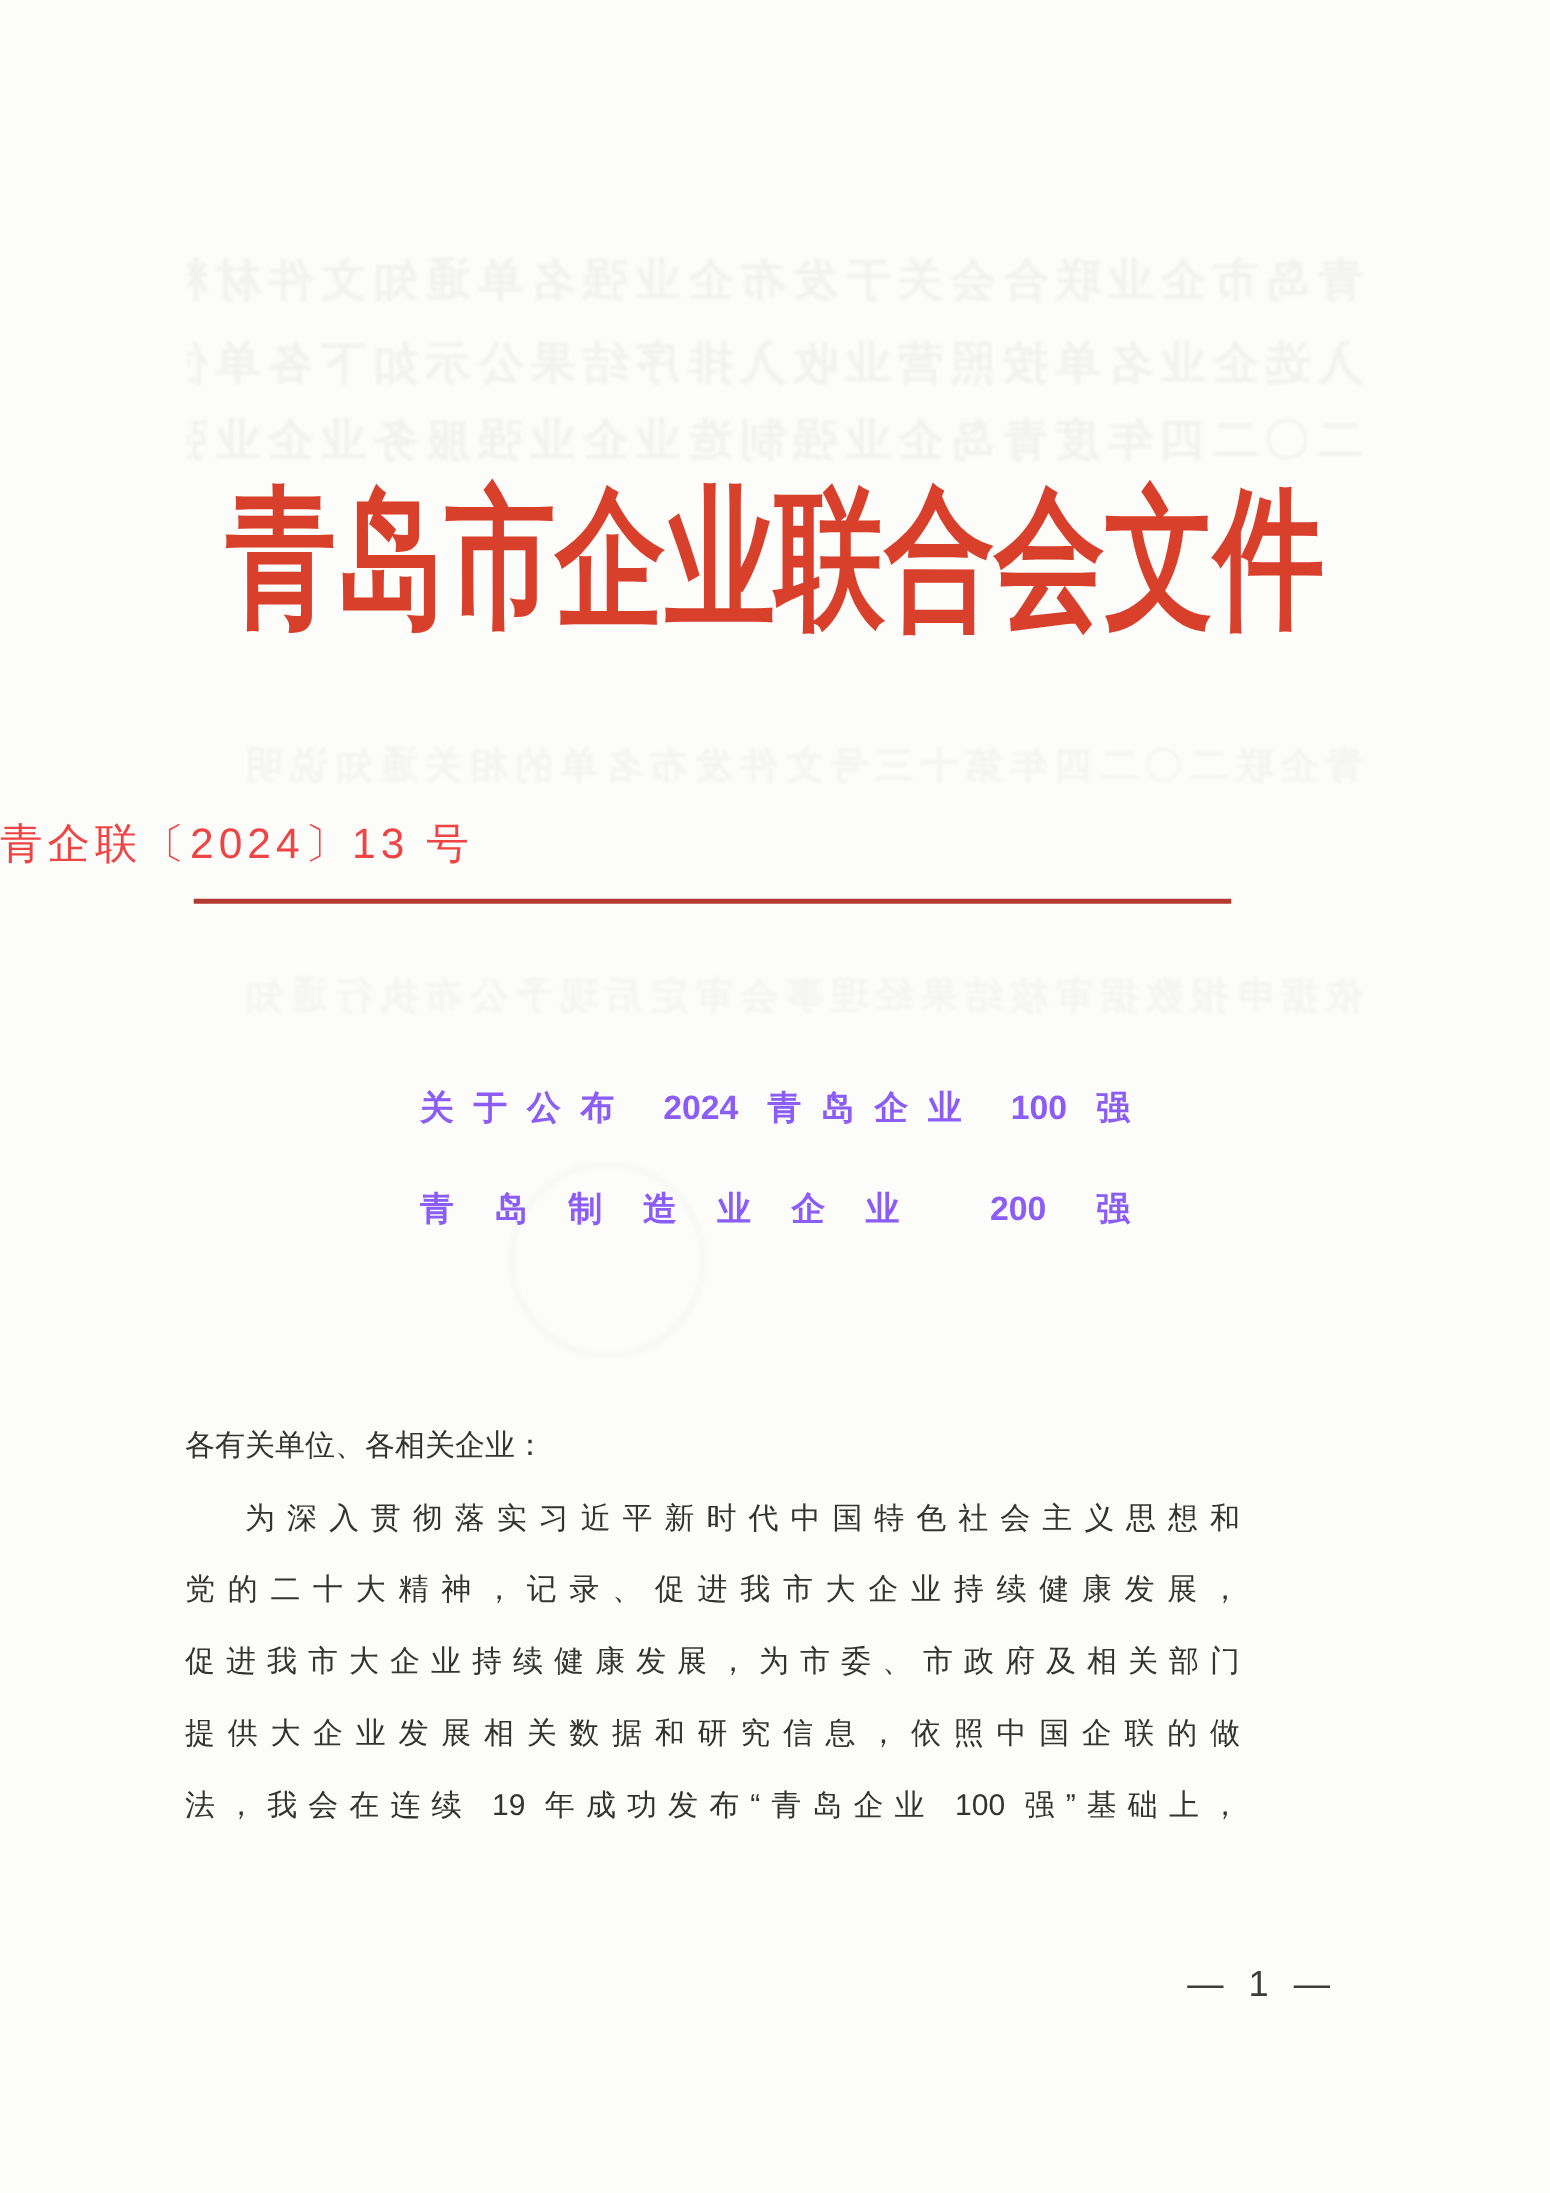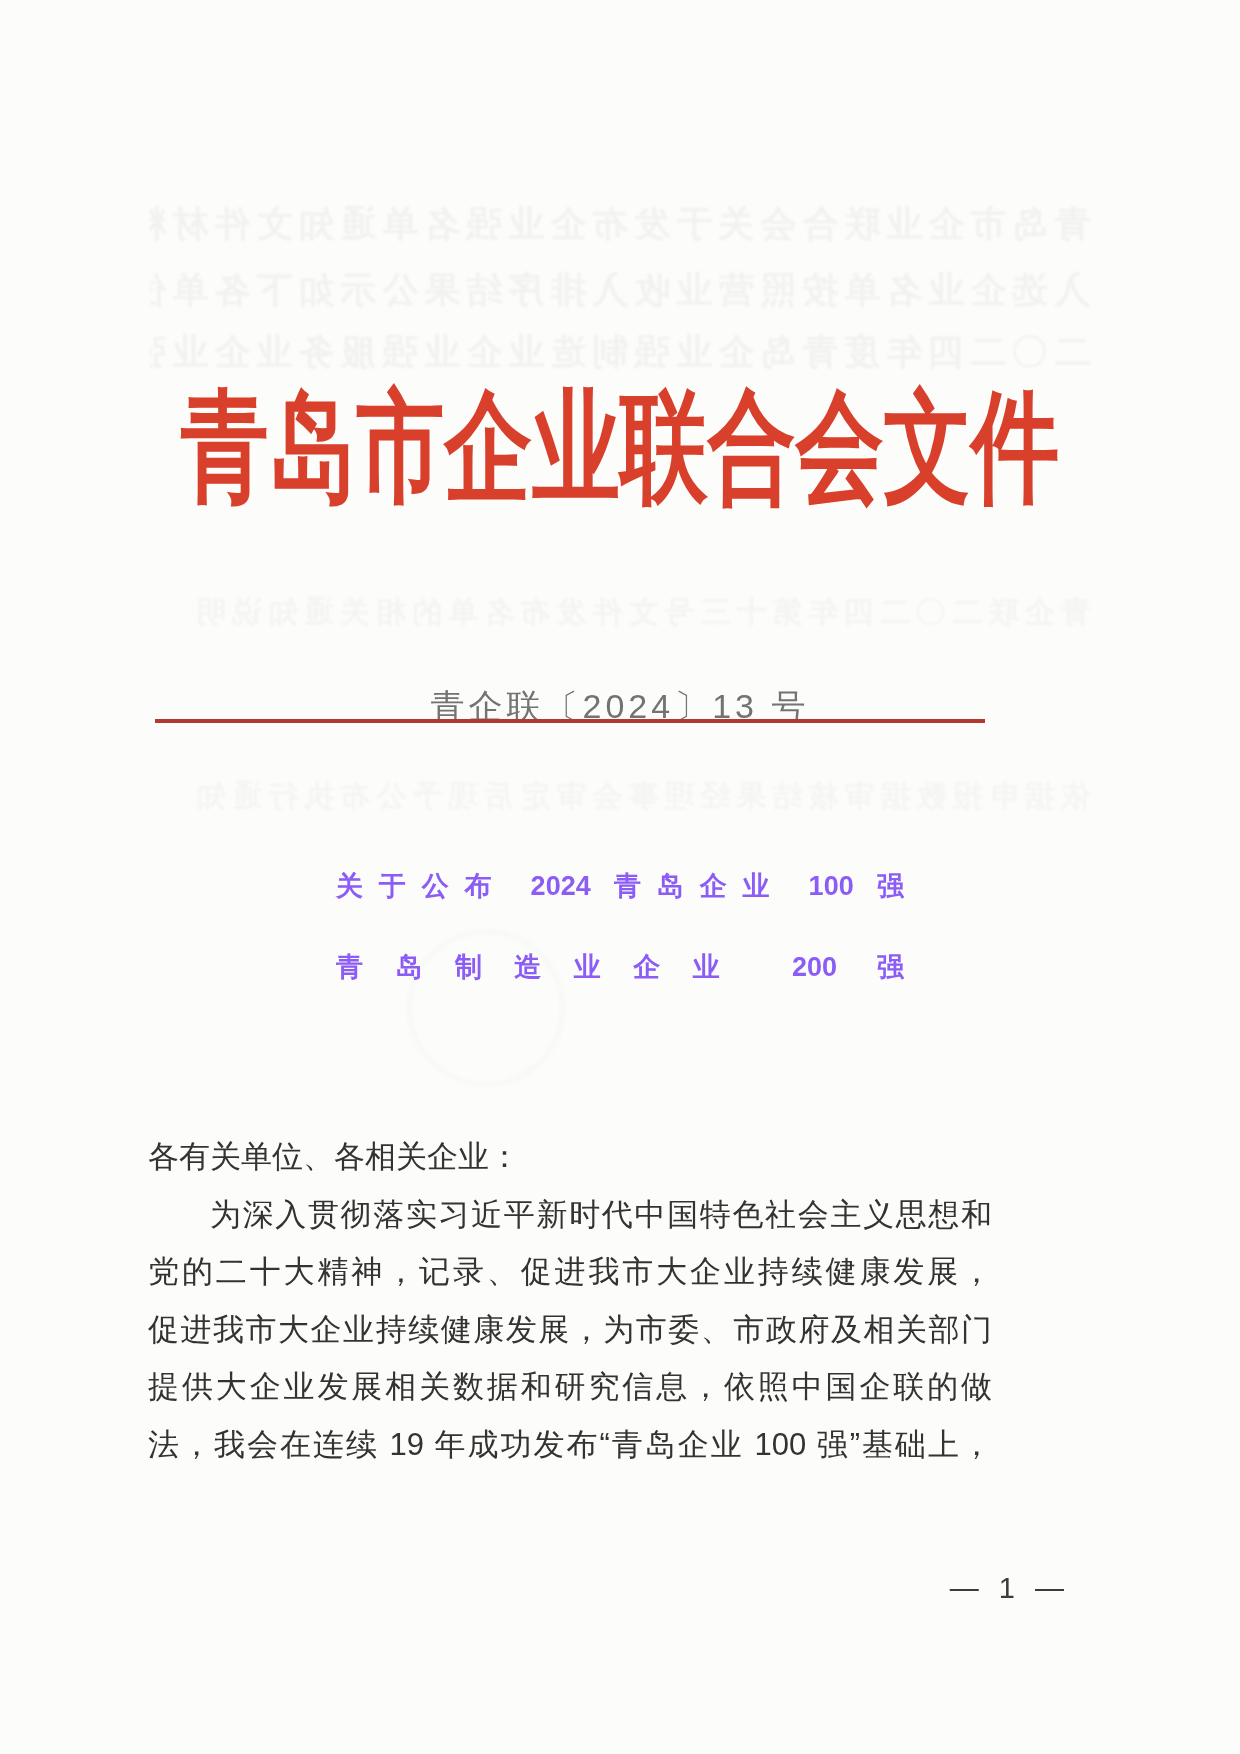--- a/index.html
+++ b/index.html
@@ -75,11 +75,10 @@
     top: 652px;
     left: 0;
     width: 100%;
-    text-align: center;
+    text-align: left;
     font-size: 34px;
     letter-spacing: 4px;
-    color: #737373;
-    margin-top: 32px;
+    color: #ef4444;
   }
 
   .red-rule {

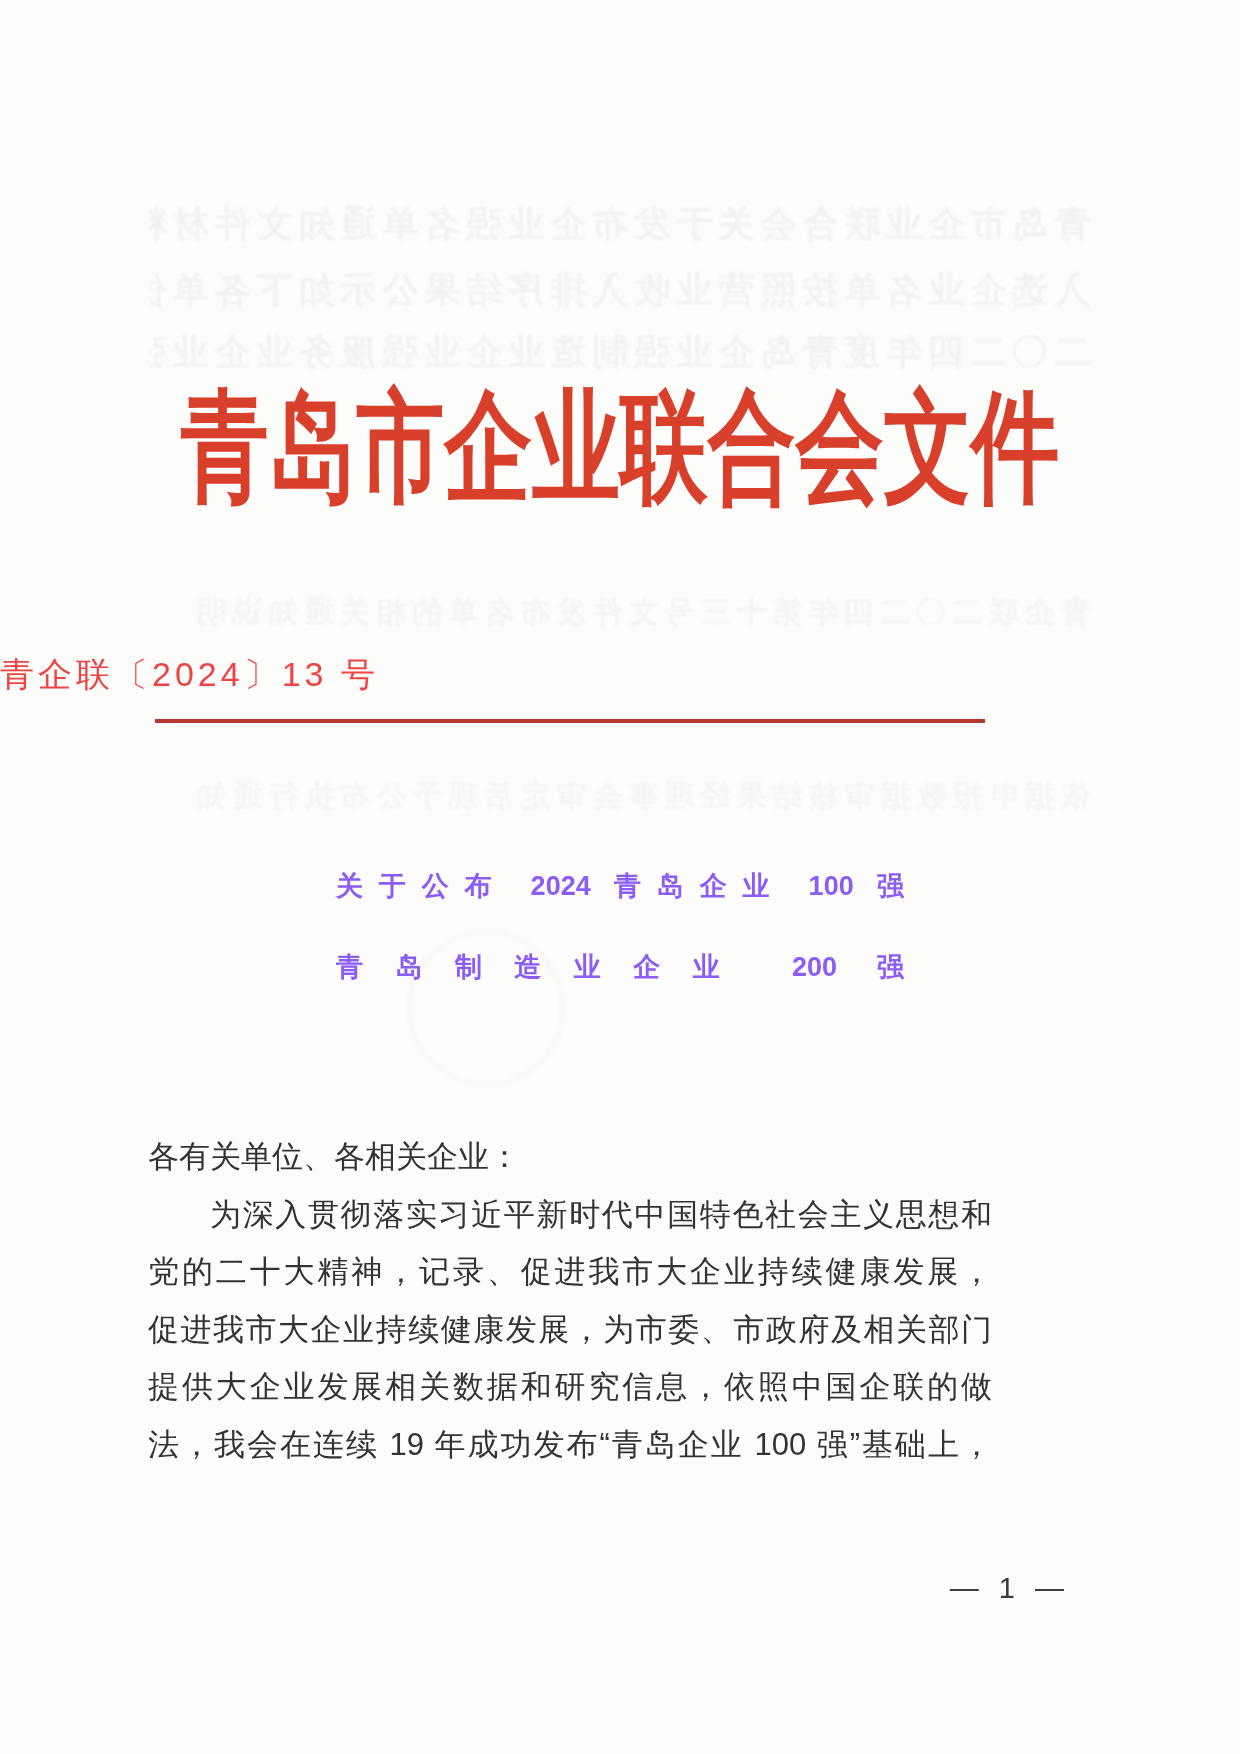--- a/index.html
+++ b/index.html
@@ -115,7 +115,7 @@
     top: 1128px;
     left: 148px;
     width: 844px;
-    font-size: 31px;
+    font-size: 24px;
     color: #333330;
   }
   .body-block .b-line {

